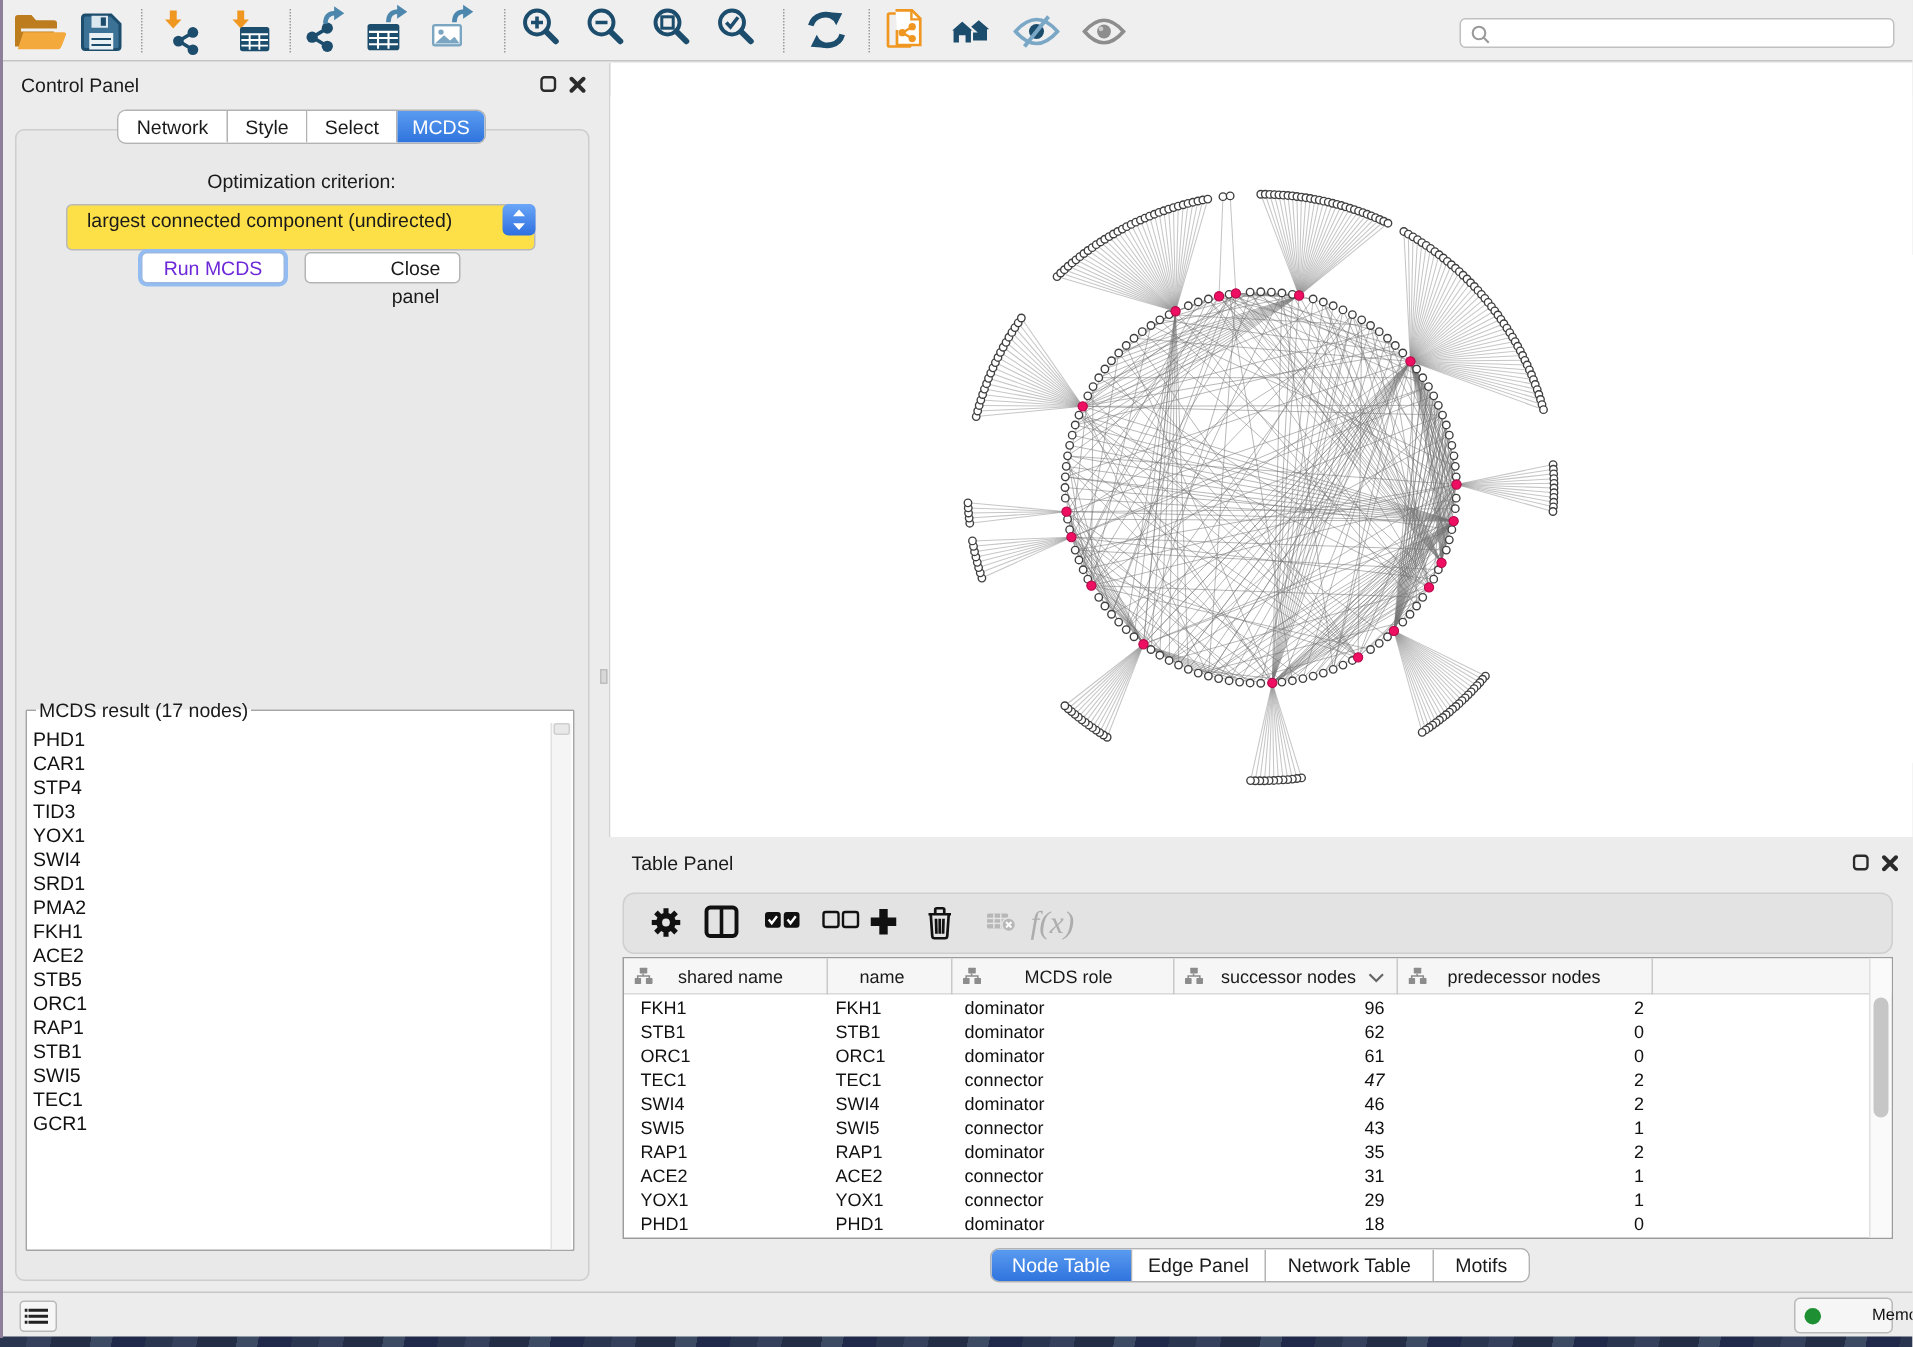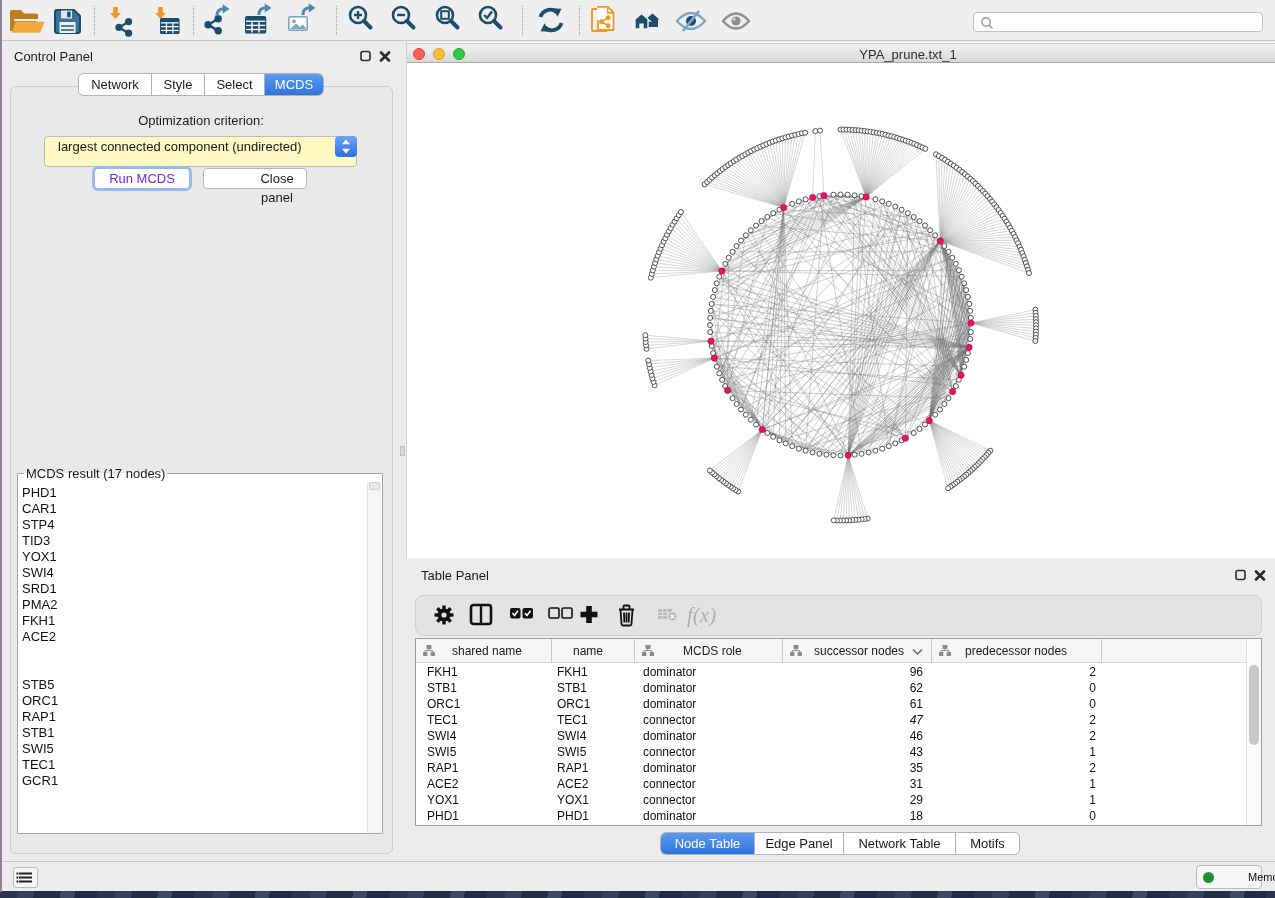--- a/index.html
+++ b/index.html
@@ -204,12 +204,6 @@
     </fieldset>
   </div>
 <div class="abs" style="left:406px;top:42px;width:869px;height:516px;background:#fff;border-left:1px solid #d2d2d2;">
-    <div class="abs" style="left:0;top:1px;width:868px;height:20px;background:linear-gradient(#f4f4f4,#d8d8d8);border-bottom:1px solid #a9a9a9;border-top:1px solid #c8c8c8;">
-      <div style="position:absolute;left:6px;top:4px;width:12px;height:12px;border-radius:50%;background:#fc5d57;border:0.5px solid #dd3e38;"></div>
-      <div style="position:absolute;left:26px;top:4px;width:12px;height:12px;border-radius:50%;background:#fdbc40;border:0.5px solid #df9b28;"></div>
-      <div style="position:absolute;left:46px;top:4px;width:12px;height:12px;border-radius:50%;background:#34c84a;border:0.5px solid #22a532;"></div>
-      <div style="position:absolute;left:0;top:3px;width:1002px;text-align:center;font-size:13px;color:#2e2e2e;">YPA_prune.txt_1</div>
-    </div>
     <div class="abs" style="left:0;top:22px;width:868px;height:494px;background:#fff;">
       <svg width="868" height="494" viewBox="0 0 868 494" style="position:absolute;left:0;top:0">
 <g stroke="#737373" stroke-width="0.65" stroke-opacity="0.52">

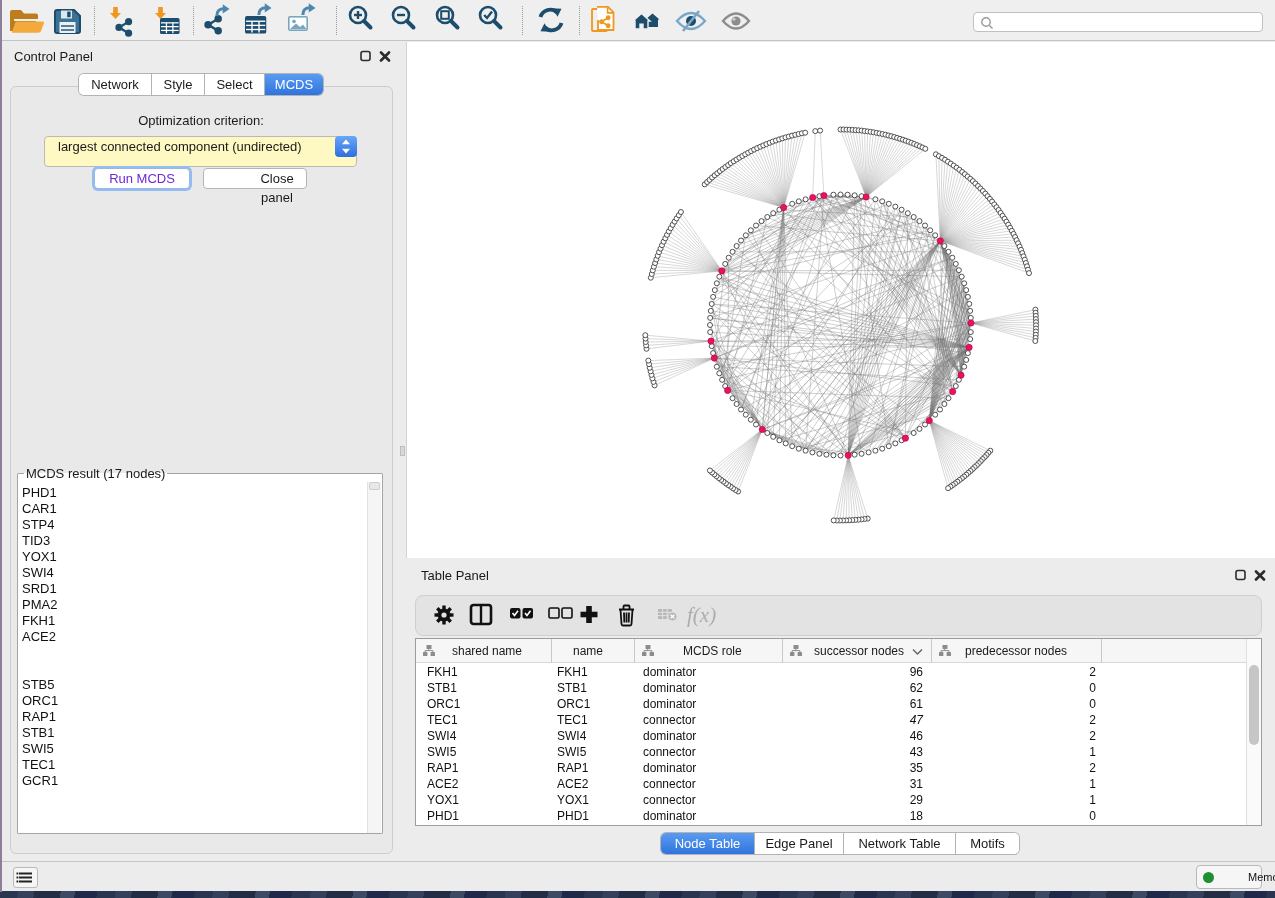--- a/index.html
+++ b/index.html
@@ -168,7 +168,7 @@
       <div style="width:58px;height:21px;background:linear-gradient(#5a9bf0,#2f74de);color:#fff;font-size:13px;display:flex;align-items:center;justify-content:center;">MCDS</div>
     </div>
     <div class="abs" style="left:0;top:71px;width:400px;text-align:center;font-size:13px;color:#1a1a1a;">Optimization criterion:</div>
-    <div class="abs" style="left:43px;top:94px;width:313px;height:31px;background:#fef9c3;border:1px solid #b9b9b9;border-radius:4px;">
+    <div class="abs" style="left:43px;top:94px;width:313px;height:31px;background:#fde047;border:1px solid #b9b9b9;border-radius:4px;">
       <div style="position:absolute;left:13px;top:2px;font-size:13px;color:#1a1a1a;">largest connected component (undirected)</div>
       <div style="position:absolute;right:-1px;top:-1px;width:22px;height:21px;border-radius:4px;background:linear-gradient(#6aa6f8,#2e6fe0);"><svg width="22" height="21">
           <path d="M7 8.2 L11 3.6 L15 8.2 Z" fill="#fff"></path>

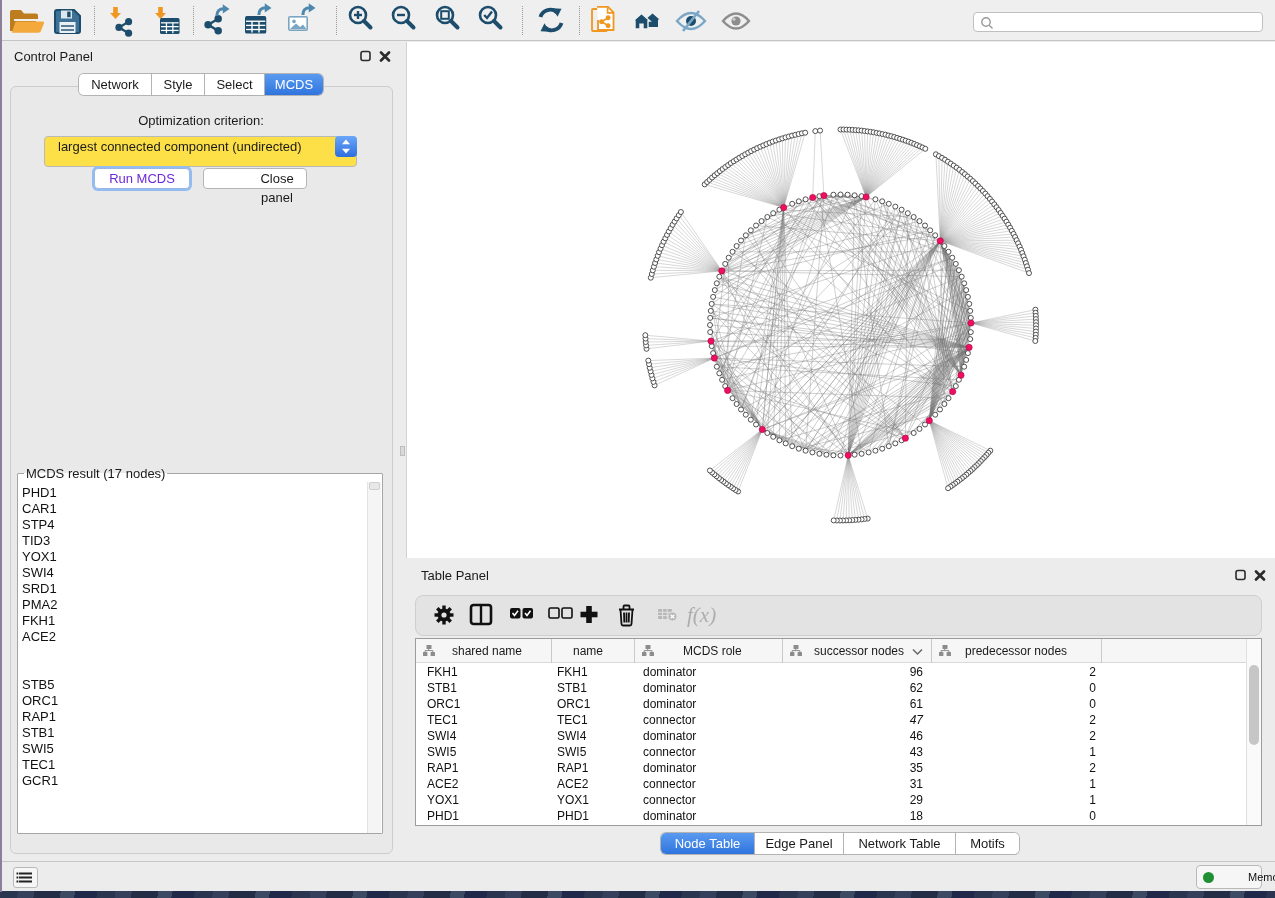--- a/index.html
+++ b/index.html
@@ -190,7 +190,7 @@
         <div style="height:16px;">PMA2</div>
         <div style="height:16px;">FKH1</div>
         <div style="height:16px;">ACE2</div>
-        <div style="height:16px;margin-top:32px;">STB5</div>
+        <div style="height:16px;">STB5</div>
         <div style="height:16px;">ORC1</div>
         <div style="height:16px;">RAP1</div>
         <div style="height:16px;">STB1</div>

